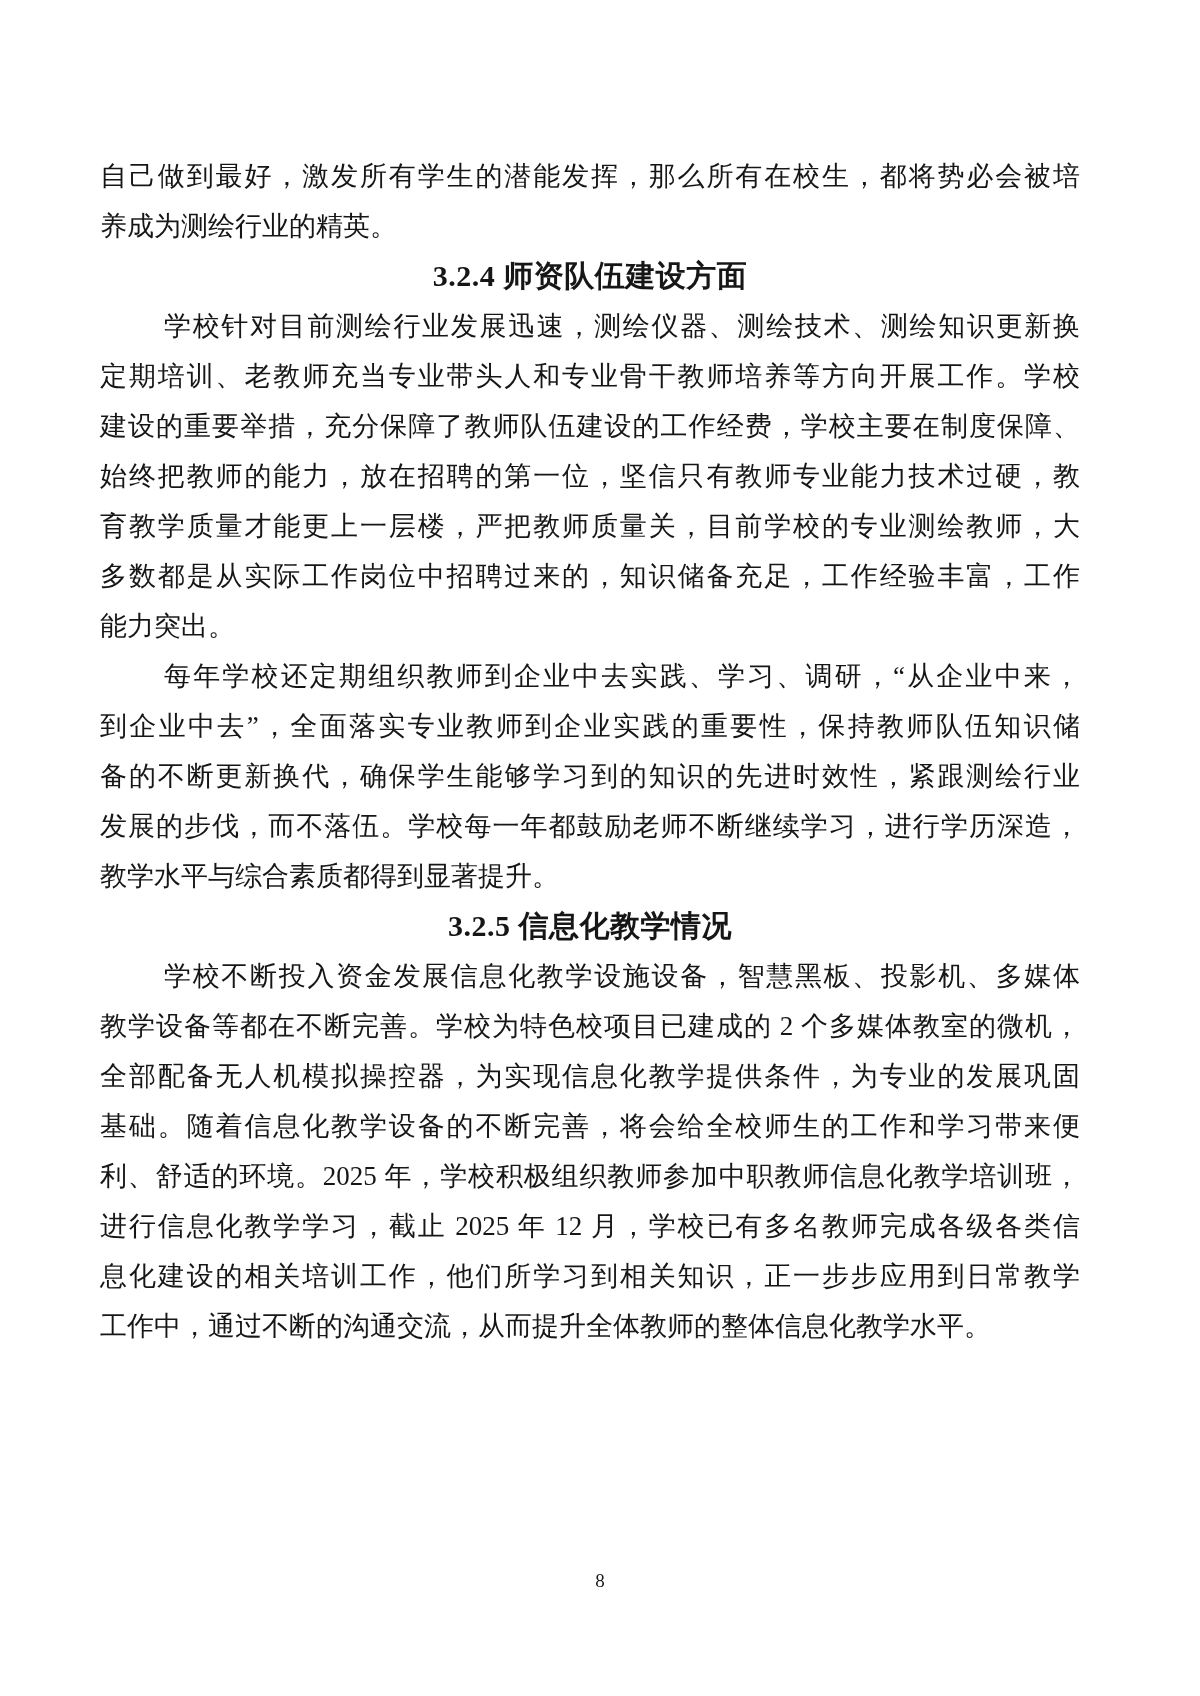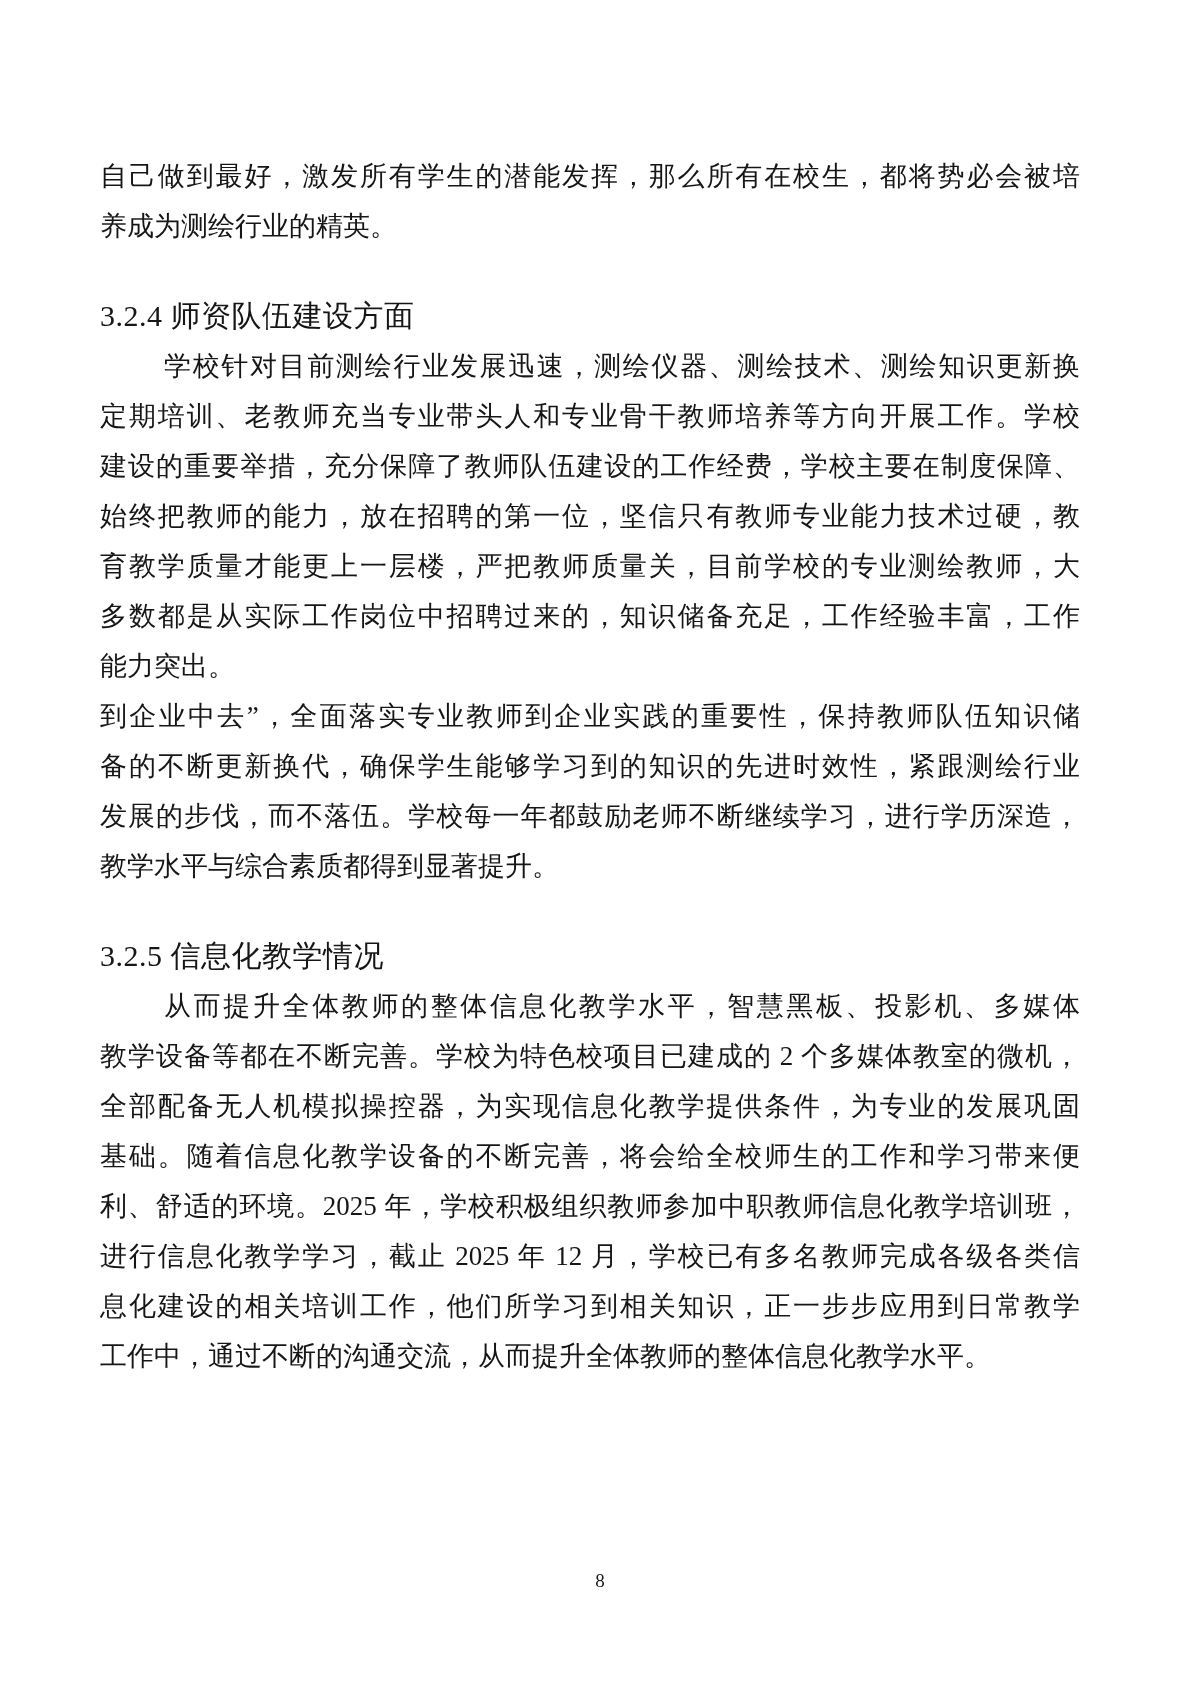--- a/index.html
+++ b/index.html
@@ -47,10 +47,9 @@
     height: 50px;
     line-height: 50px;
     font-size: 30px;
-    font-weight: normal;
+    font-weight: bold;
     letter-spacing: 0.5px;
-    text-align: left;
-    margin-top: 40px;
+    text-align: center;
   }
   .footer {
     position: absolute;

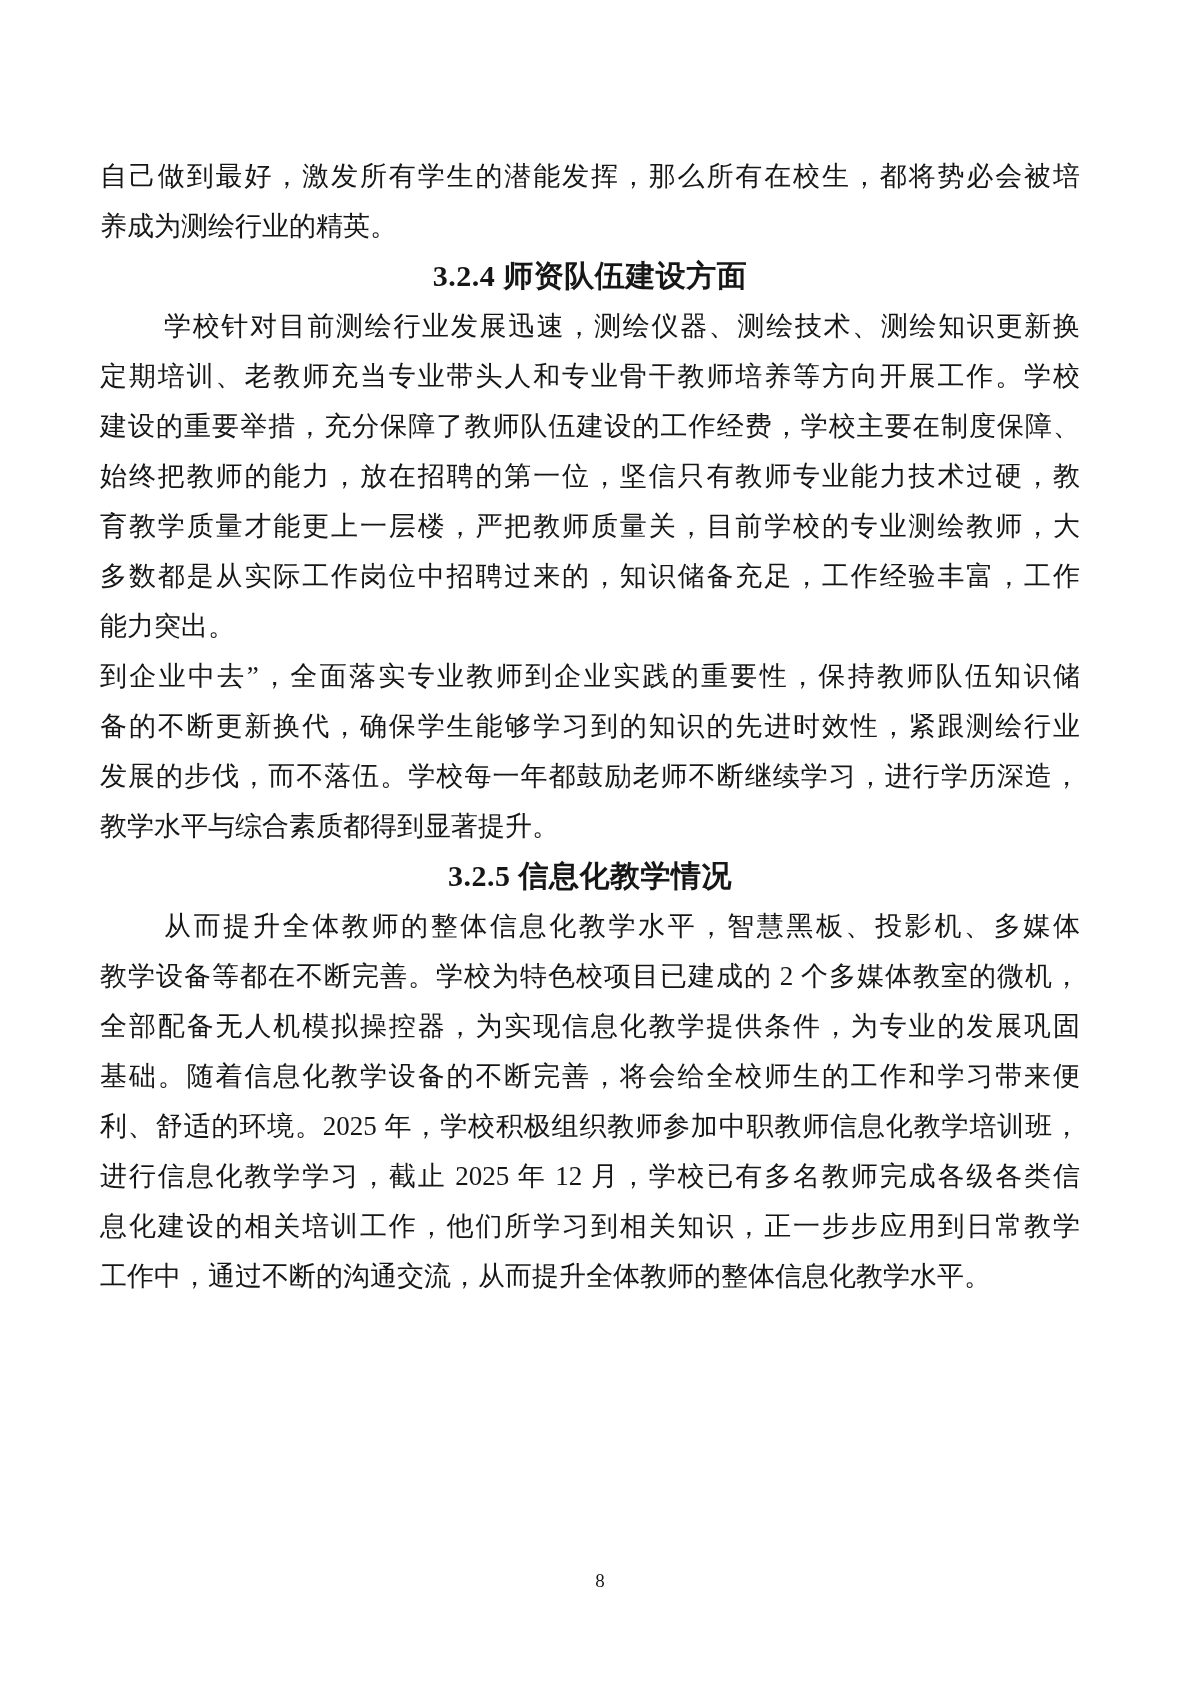--- a/index.html
+++ b/index.html
@@ -82,6 +82,7 @@
         <div class="line last">能力突出。</div>
       </div>
       <div class="para">
+        <div class="line indent">每年学校还定期组织教师到企业中去实践、学习、调研，“从企业中来，</div>
         <div class="line">到企业中去”，全面落实专业教师到企业实践的重要性，保持教师队伍知识储</div>
         <div class="line">备的不断更新换代，确保学生能够学习到的知识的先进时效性，紧跟测绘行业</div>
         <div class="line">发展的步伐，而不落伍。学校每一年都鼓励老师不断继续学习，进行学历深造，</div>

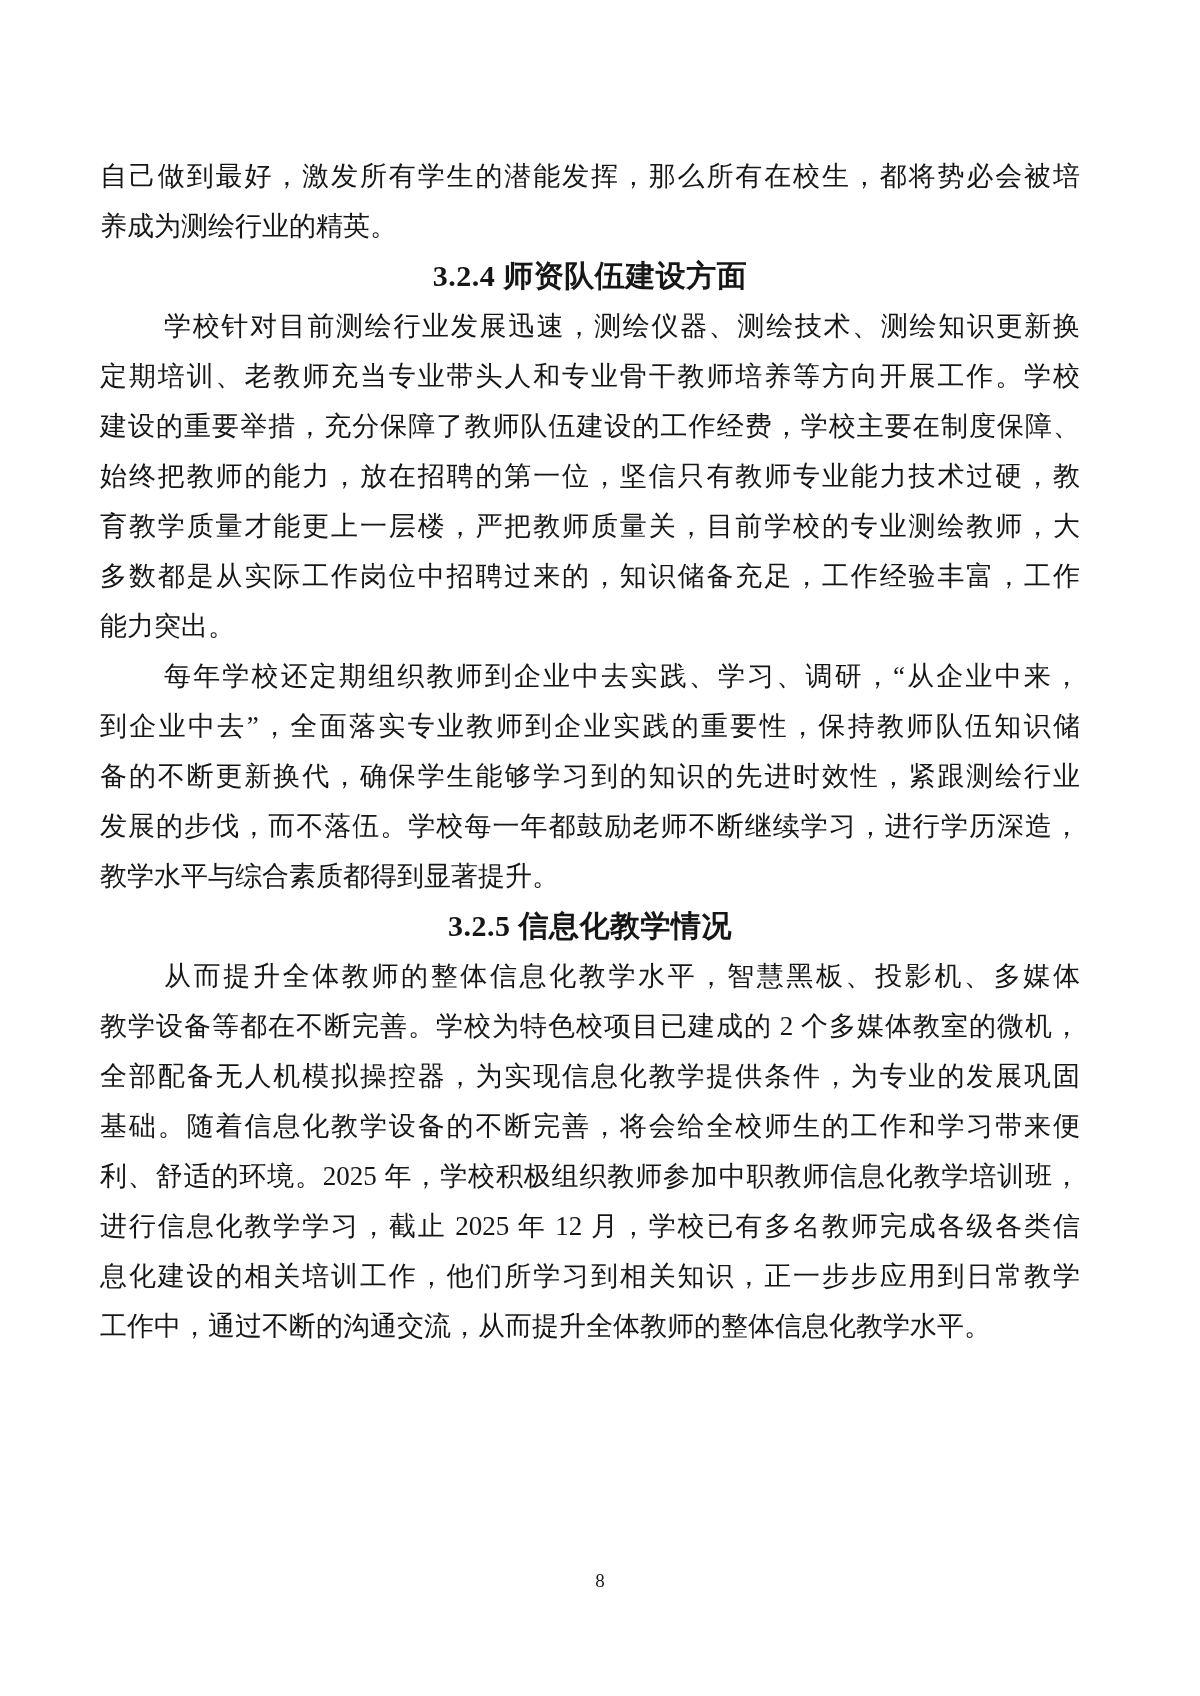--- a/index.html
+++ b/index.html
@@ -90,7 +90,7 @@
       </div>
       <div class="heading">3.2.5 信息化教学情况</div>
       <div class="para">
-        <div class="line indent">从而提升全体教师的整体信息化教学水平，智慧黑板、投影机、多媒体</div>
+        <div class="line indent">学校不断投入资金发展信息化教学设施设备，智慧黑板、投影机、多媒体</div>
         <div class="line">教学设备等都在不断完善。学校为特色校项目已建成的 2 个多媒体教室的微机，</div>
         <div class="line">全部配备无人机模拟操控器，为实现信息化教学提供条件，为专业的发展巩固</div>
         <div class="line">基础。随着信息化教学设备的不断完善，将会给全校师生的工作和学习带来便</div>

